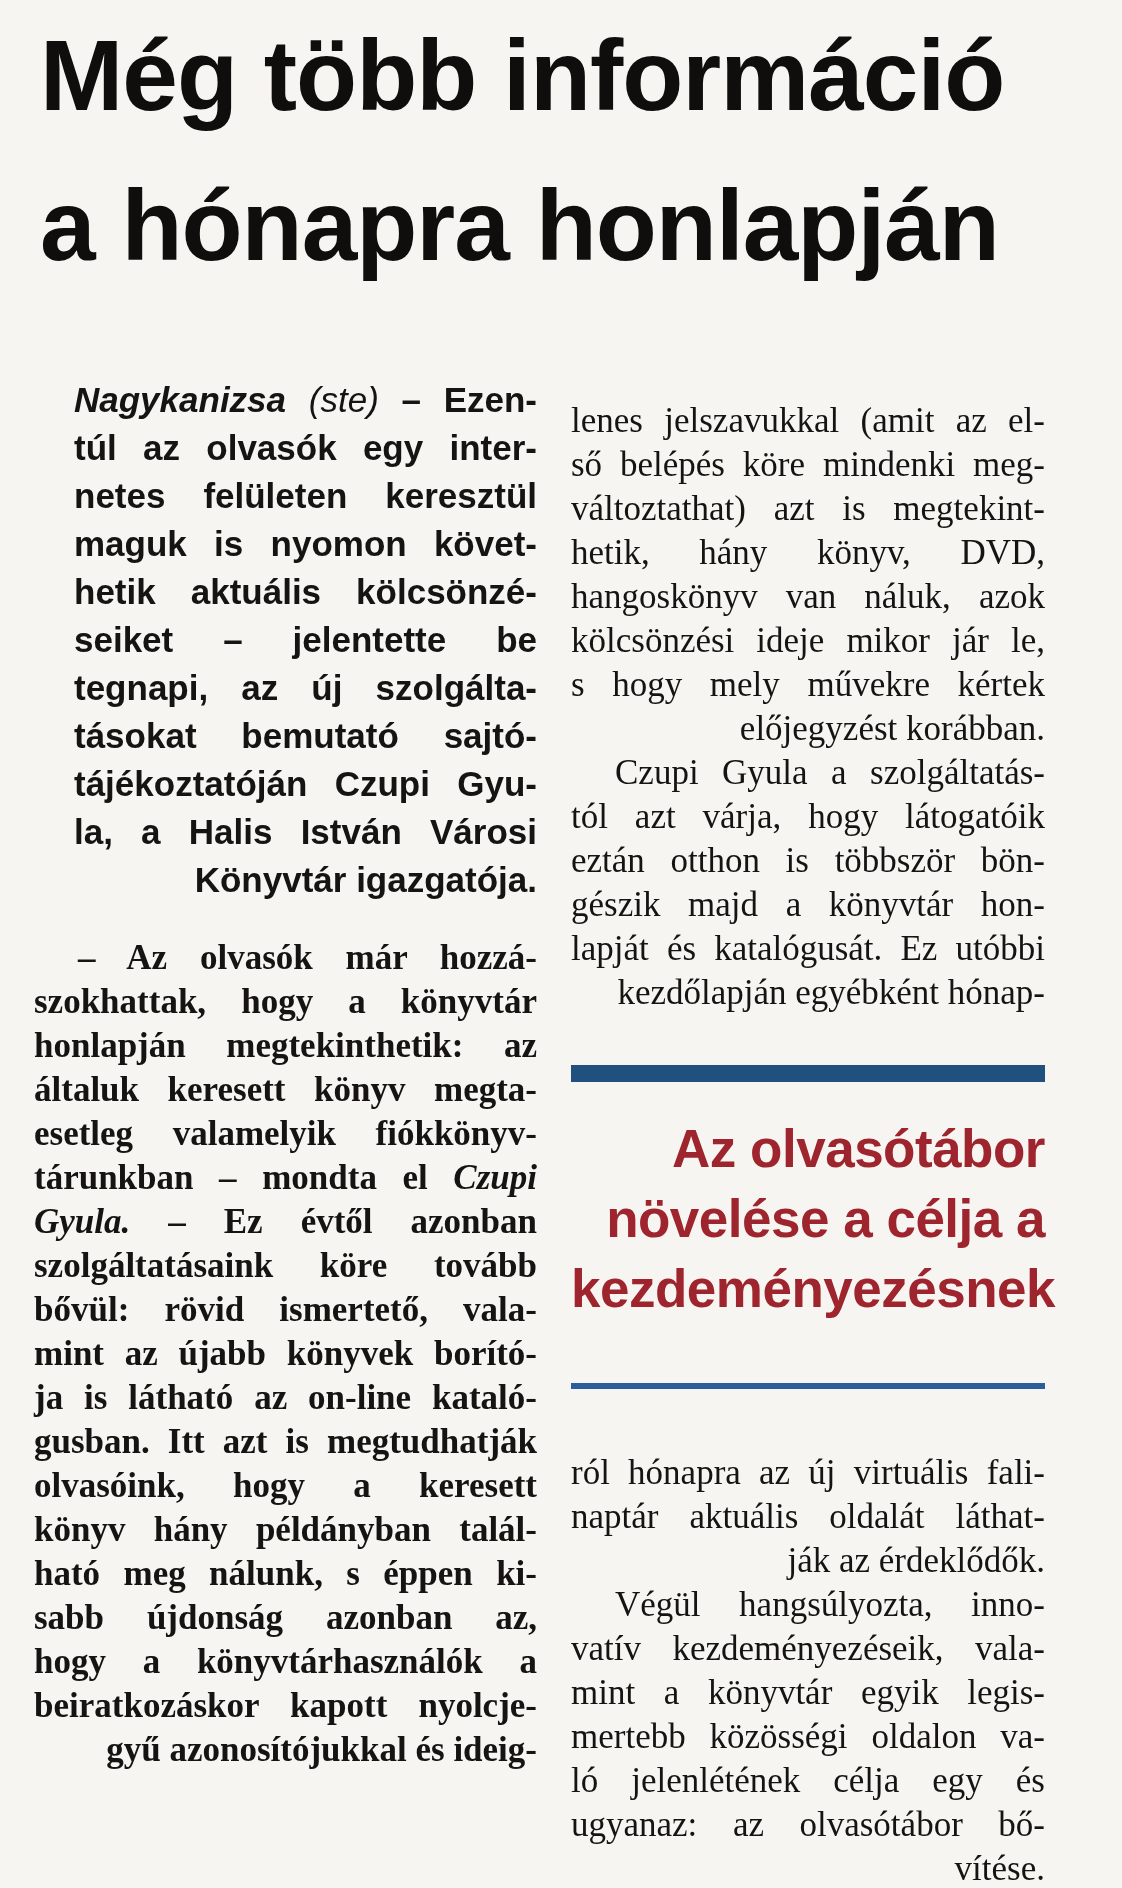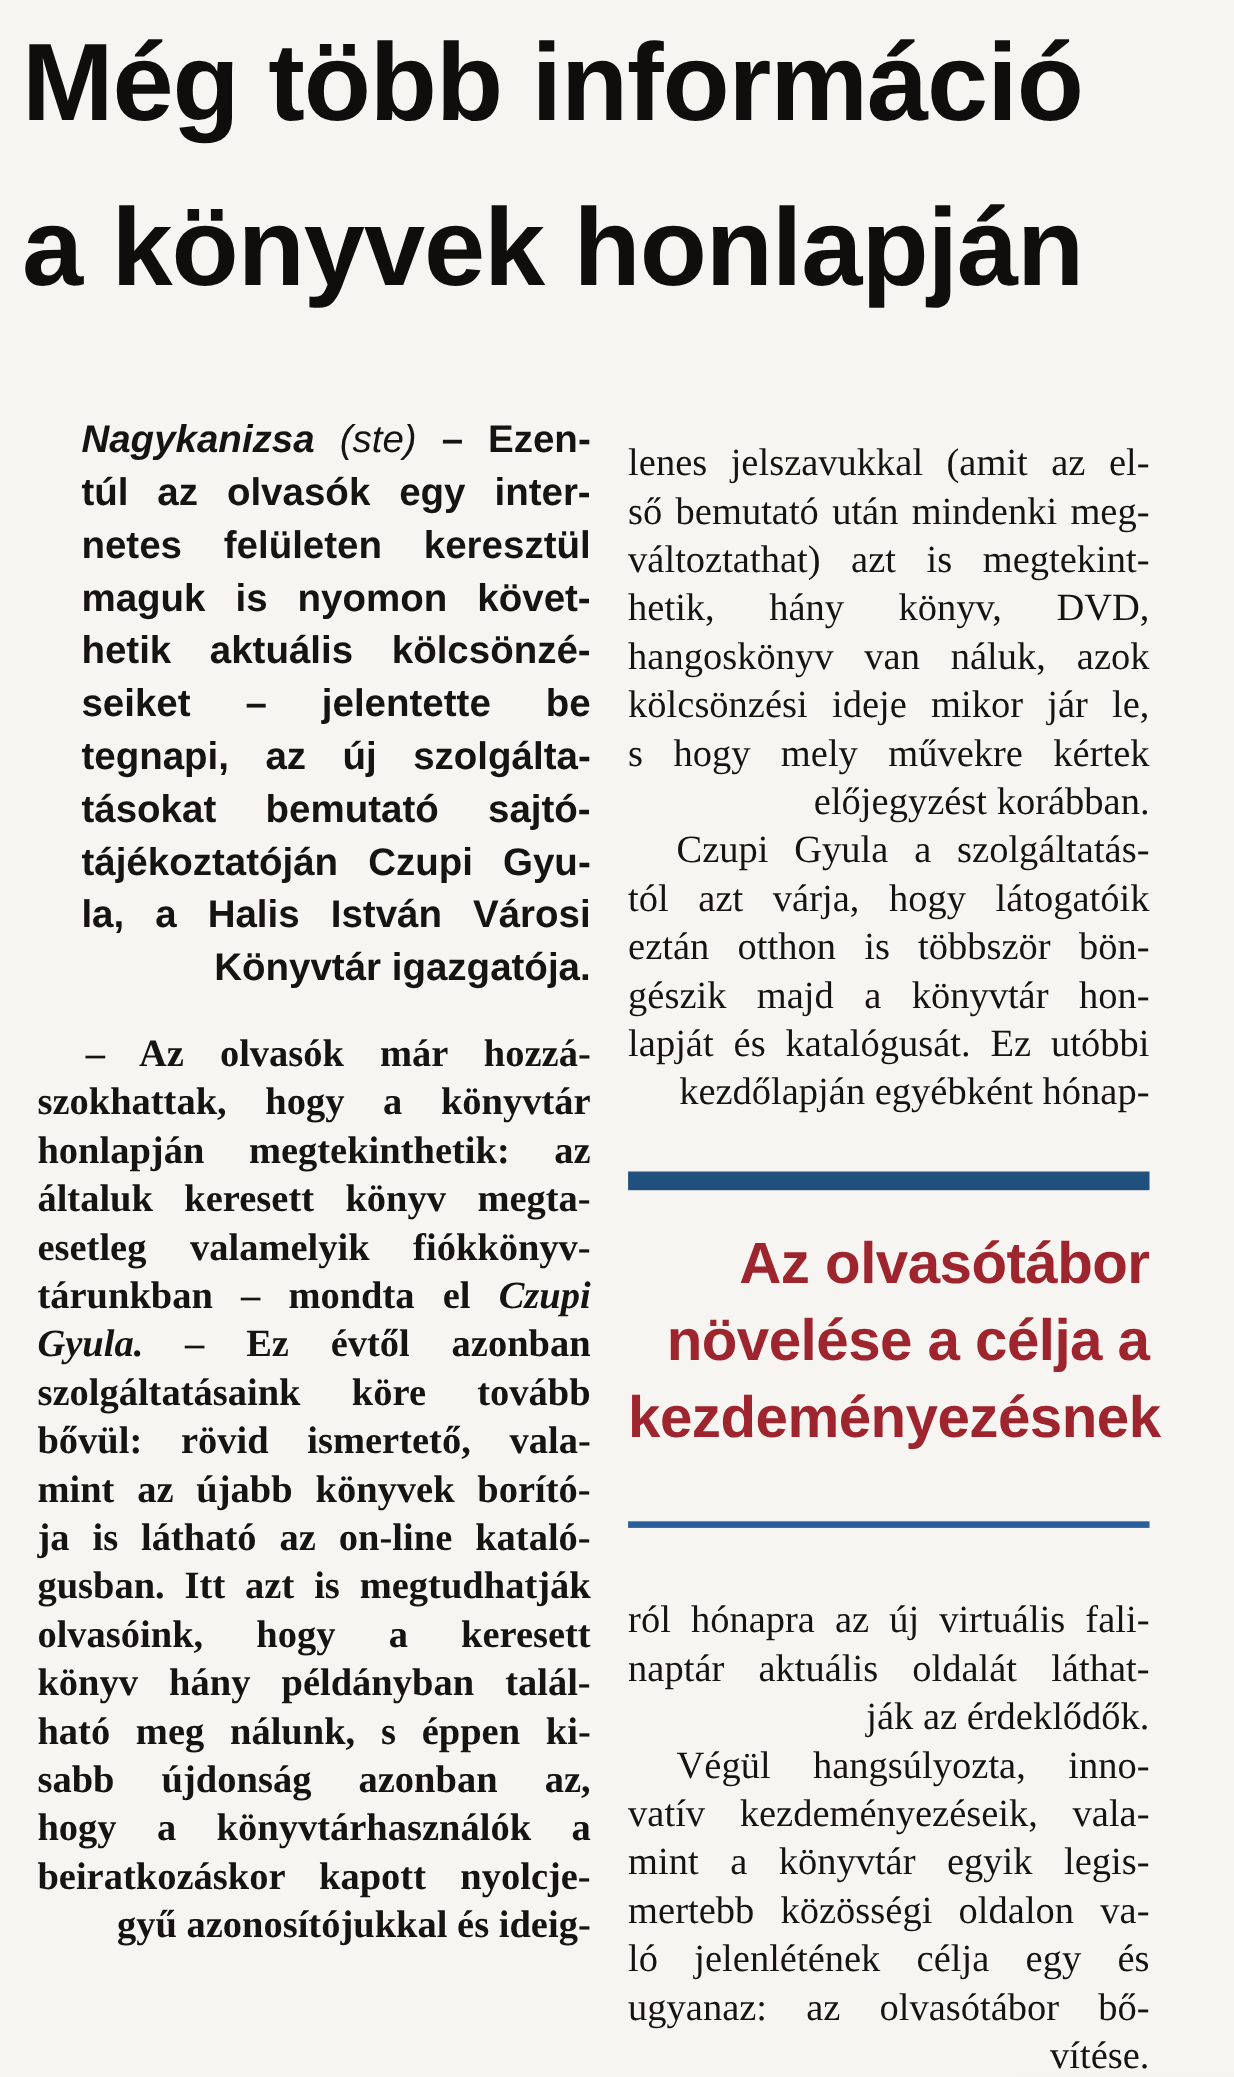--- a/index.html
+++ b/index.html
@@ -15,7 +15,7 @@
   }
   
   .headline {
-    position:absolute; top:0; left:20px; width:1062px;
+    position:absolute; top:0; left:40px; width:1062px;
     margin:0;
     font-family:"Liberation Sans", sans-serif;
     font-weight:700;

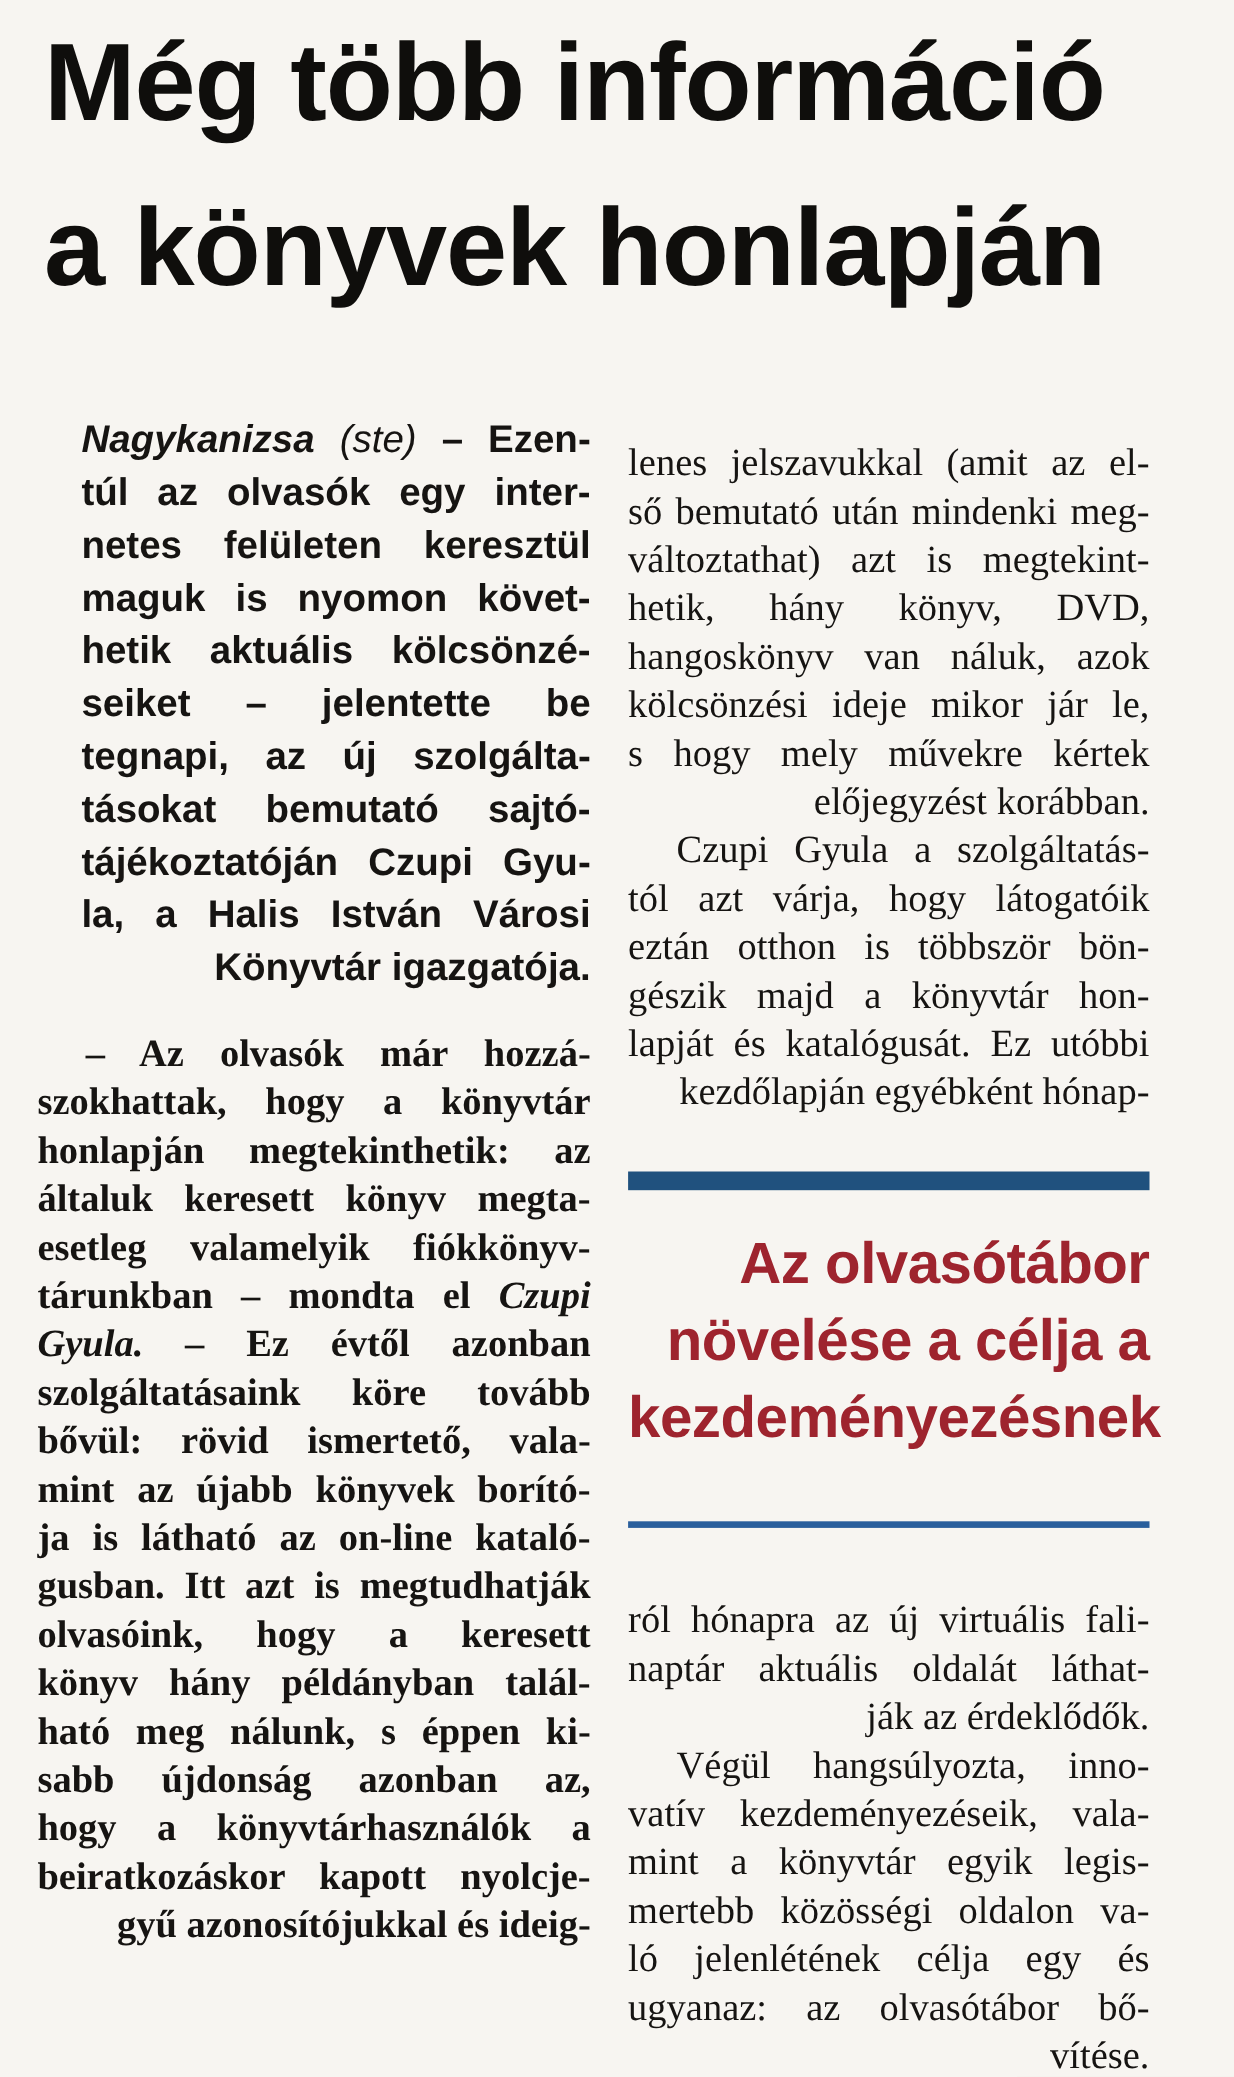--- a/index.html
+++ b/index.html
@@ -77,7 +77,7 @@
 
   <h1 class="headline">
     <div>Még több információ</div>
-    <div>a könyvek honlapján</div>
+    <div>a hónapra honlapján</div>
   </h1>
 
   <div class="columns">

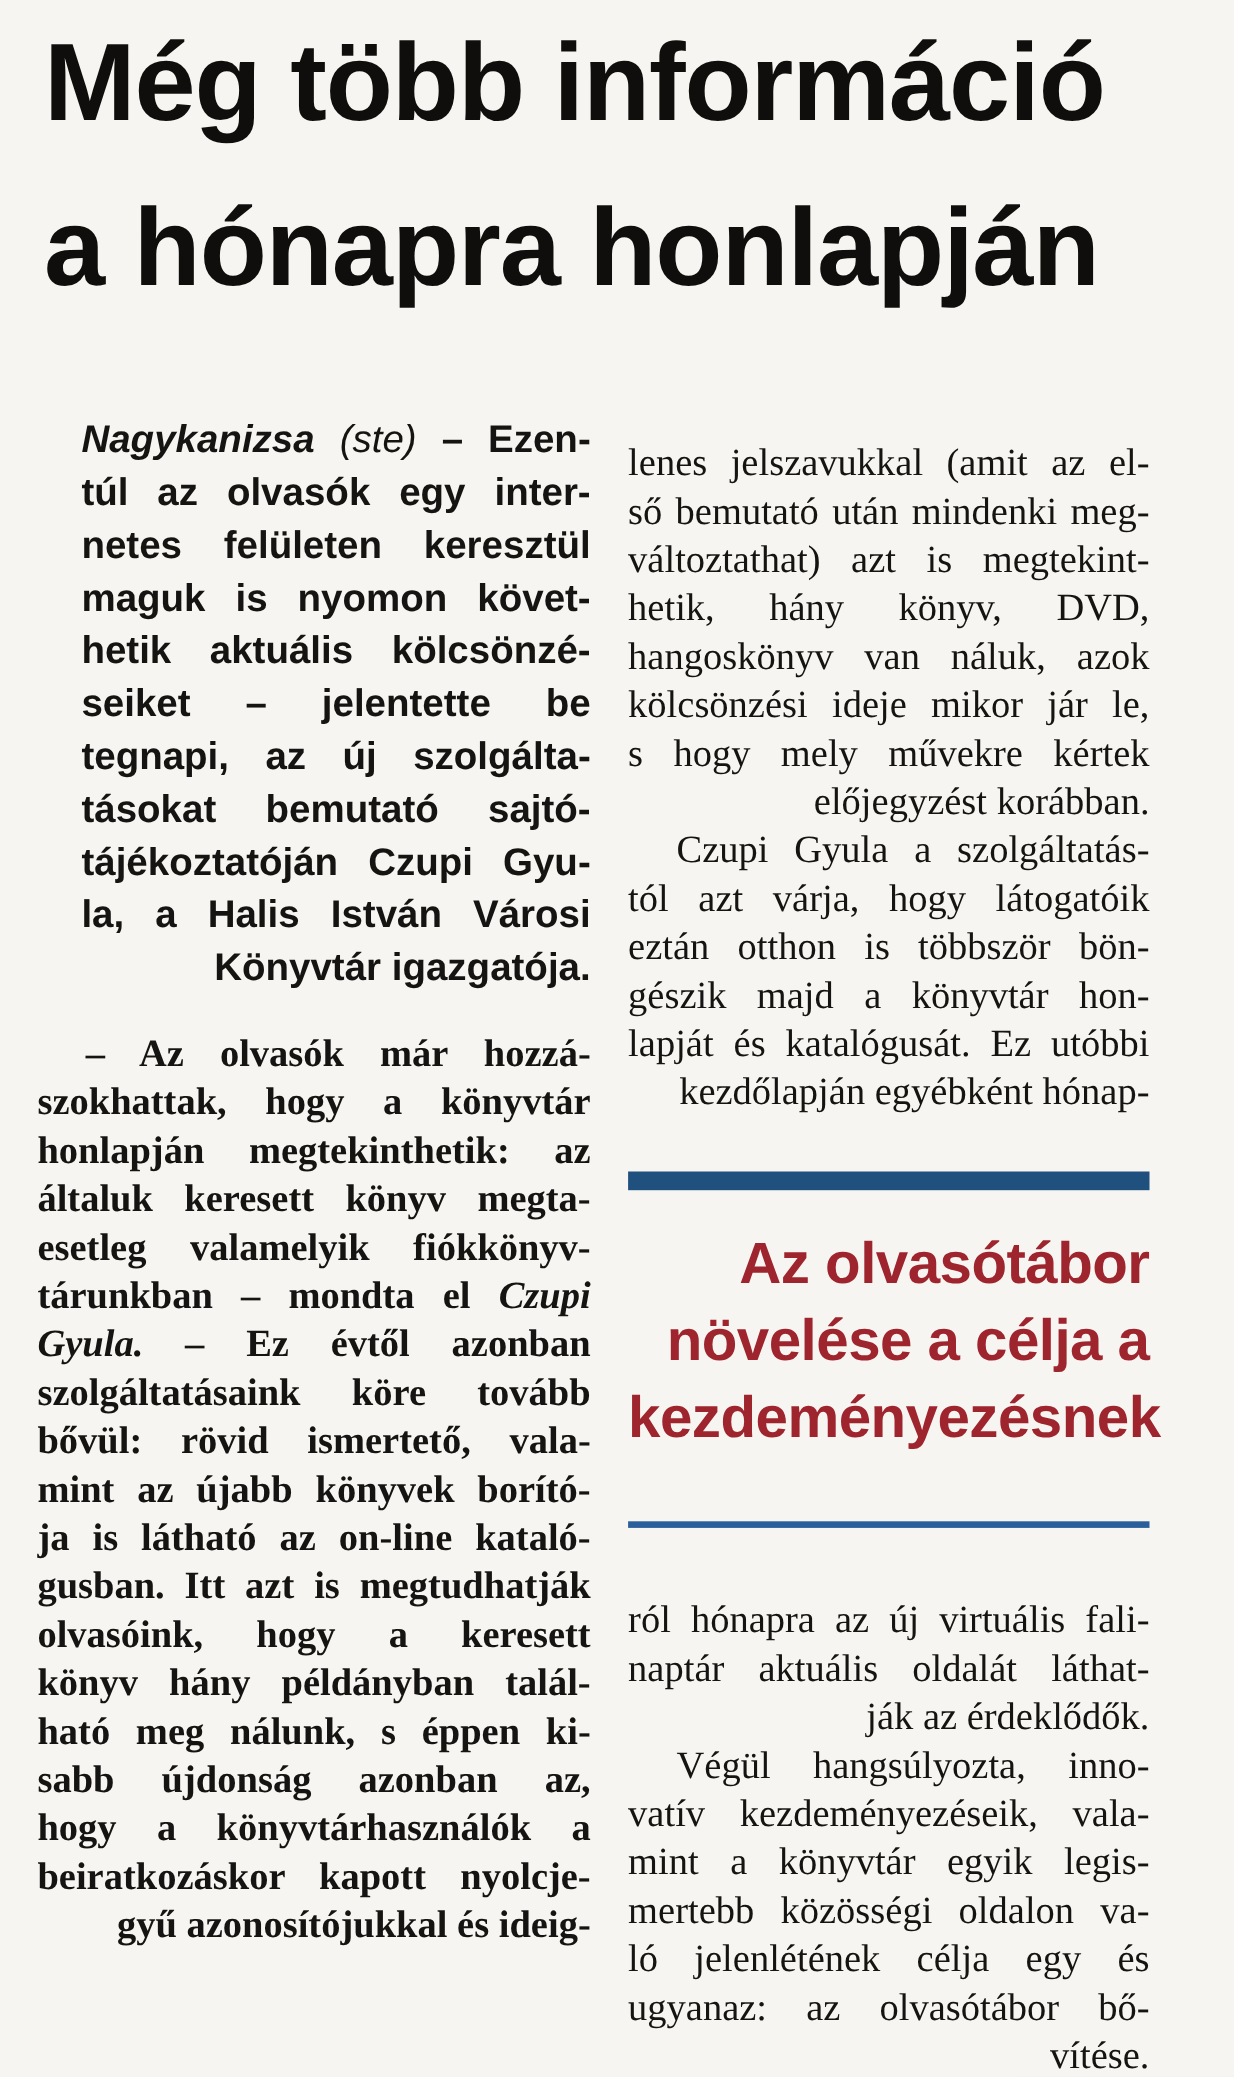--- a/index.html
+++ b/index.html
@@ -122,7 +122,7 @@
     <div class="col-right">
       <div class="body-par">
           <div class="ln j">lenes jelszavukkal (amit az el-</div>
-          <div class="ln j">ső bemutató után mindenki meg-</div>
+          <div class="ln j">ső belépés köre mindenki meg-</div>
           <div class="ln j">változtathat) azt is megtekint-</div>
           <div class="ln j">hetik, hány könyv, DVD,</div>
           <div class="ln j">hangoskönyv van náluk, azok</div>

